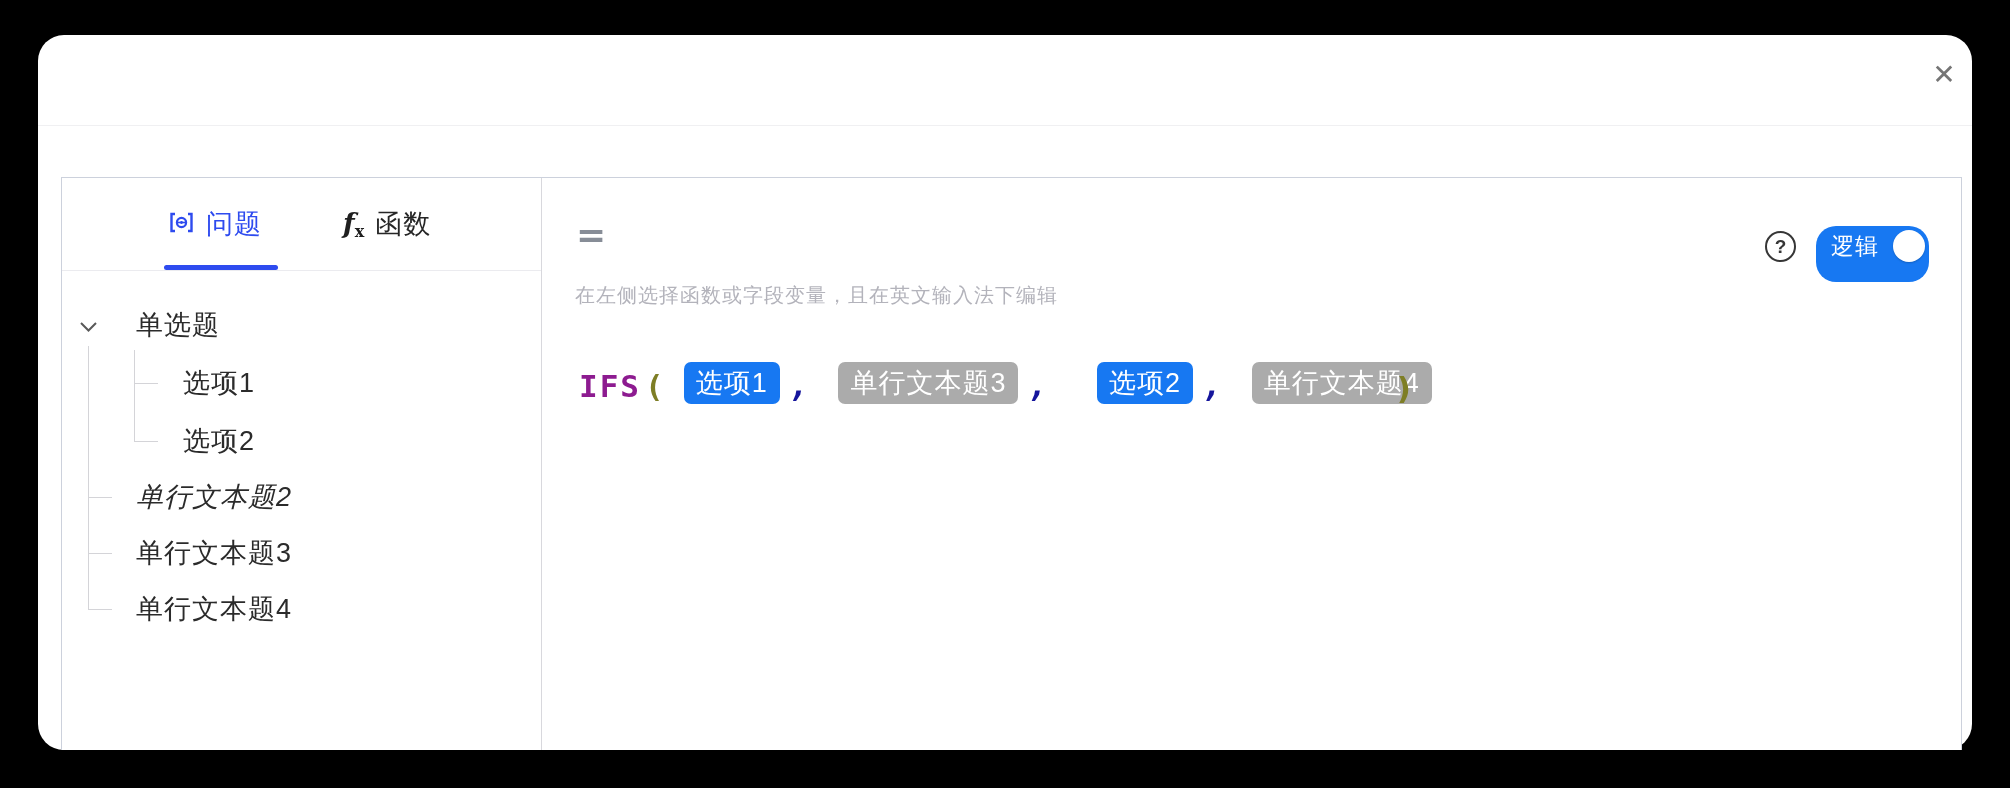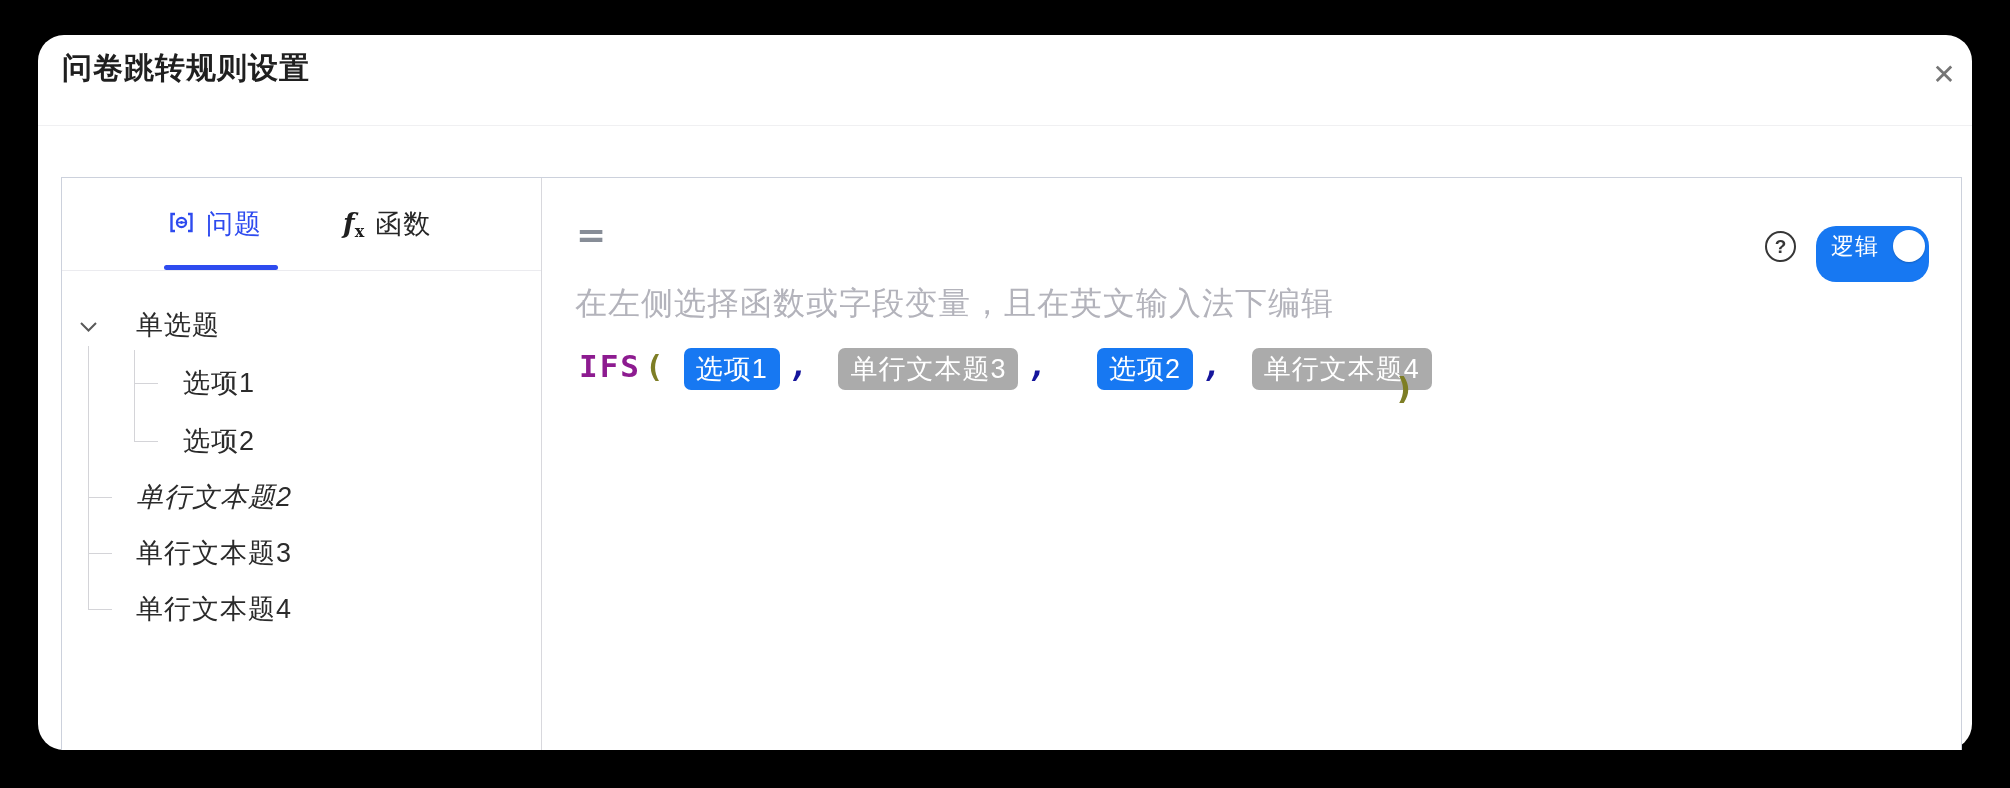--- a/index.html
+++ b/index.html
@@ -131,7 +131,6 @@
 <body>
 
 <div class="modal">
-  <div class="dialog-title">问卷跳转规则设置</div>
   <div class="close">✕</div>
   <div class="title-divider"></div>
 

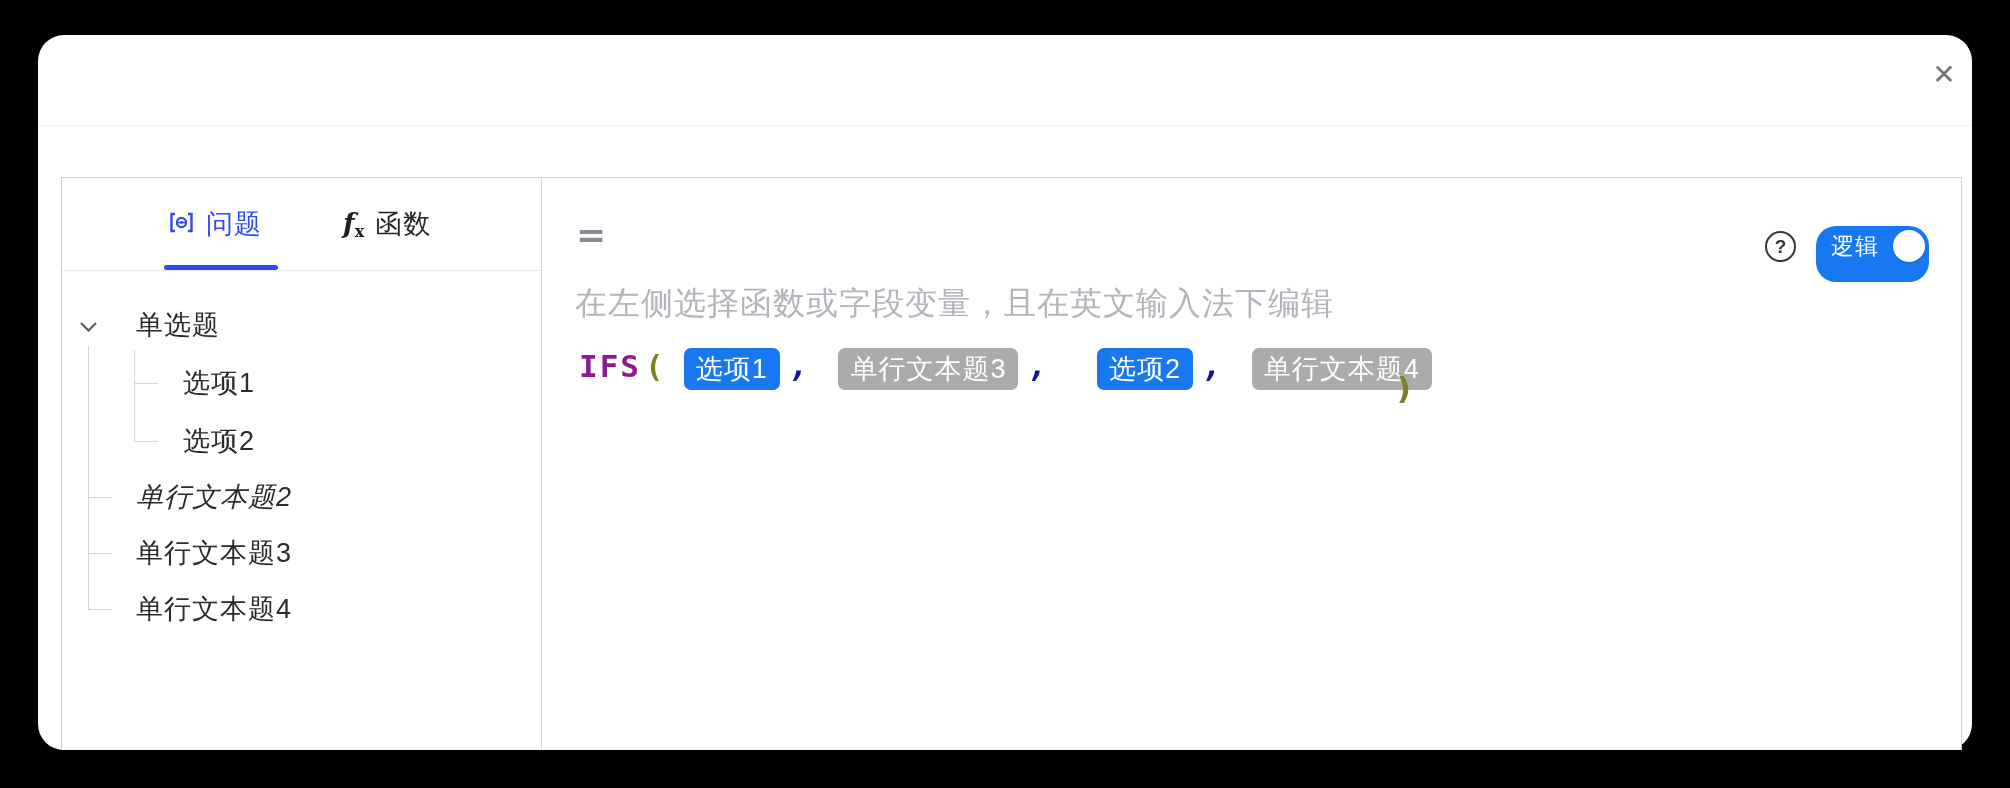--- a/index.html
+++ b/index.html
@@ -99,7 +99,7 @@
   }
   .hint{
     position:absolute;left:32px;top:104px;
-    font-size:32px;color:#b3b3bb;letter-spacing:1px;
+    font-size:20px;color:#b3b3bb;letter-spacing:1px;
   }
   .formula{
     position:absolute;left:36px;top:170px;height:56px;

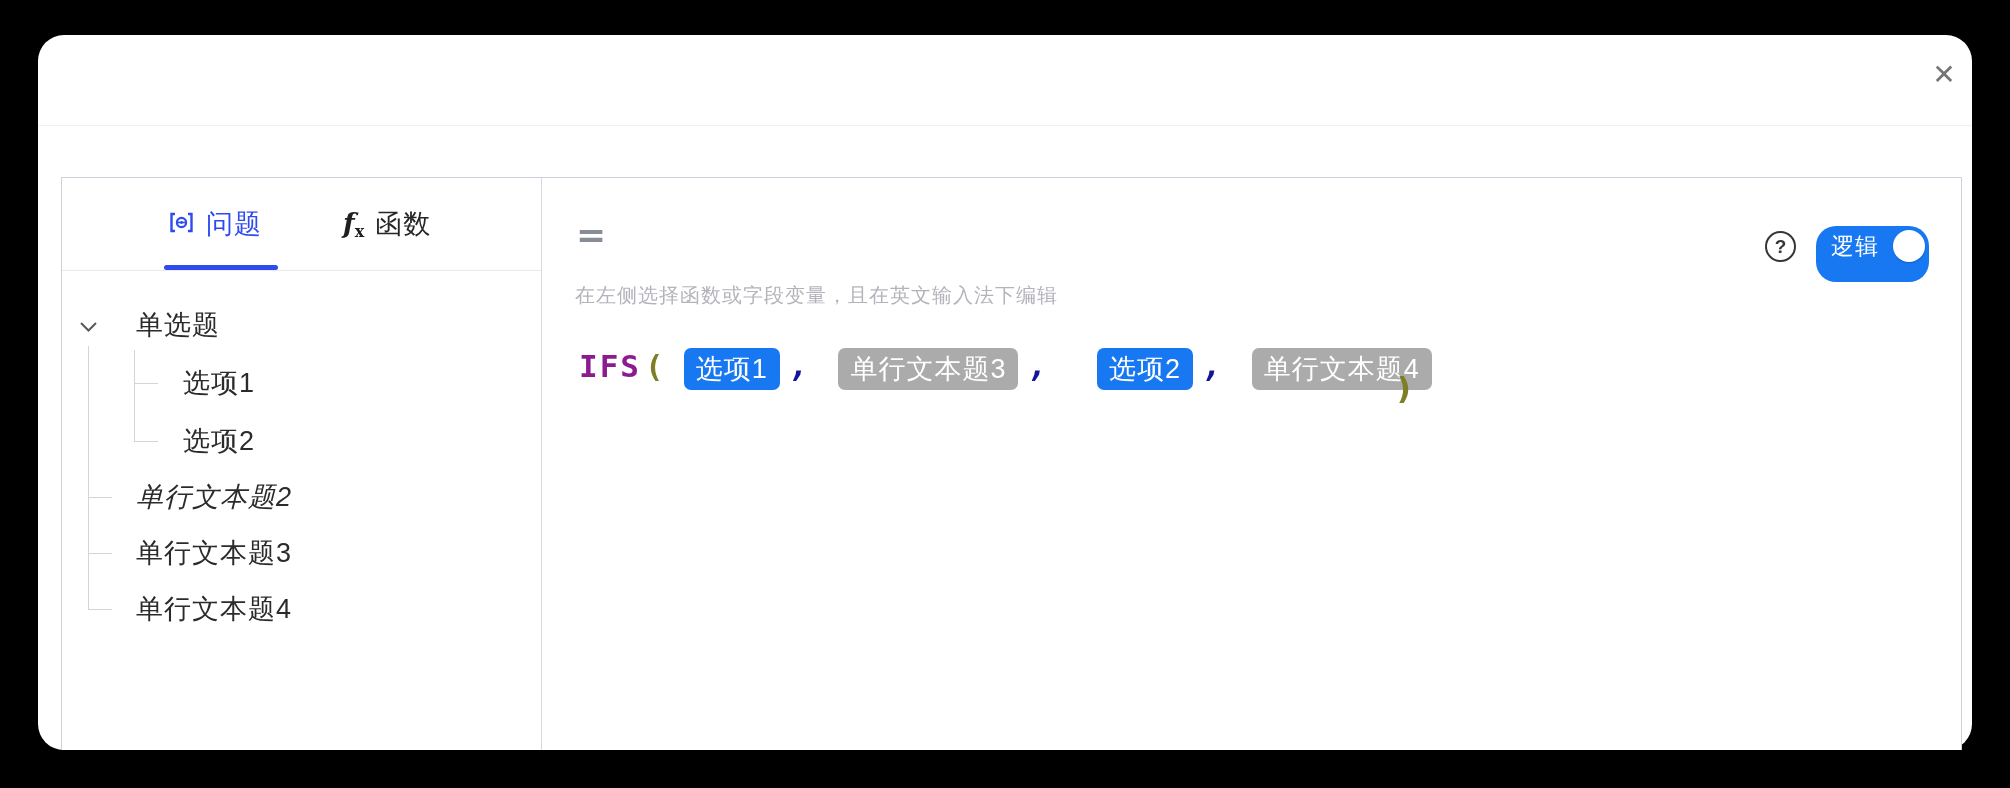--- a/index.html
+++ b/index.html
@@ -103,7 +103,7 @@
   }
   .formula{
     position:absolute;left:36px;top:170px;height:56px;
-    display:flex;align-items:flex-start;cursor:text;
+    display:flex;align-items:flex-end;cursor:text;
     font-family:"DejaVu Sans Mono","Liberation Mono",monospace;
   }
   .fn{

